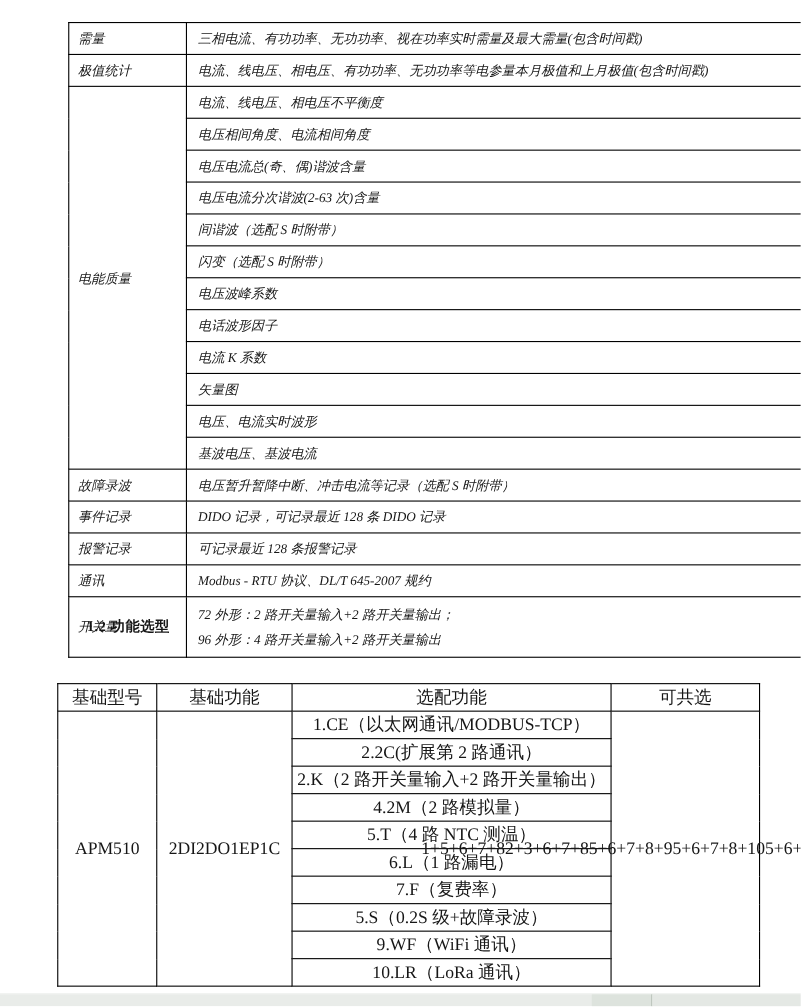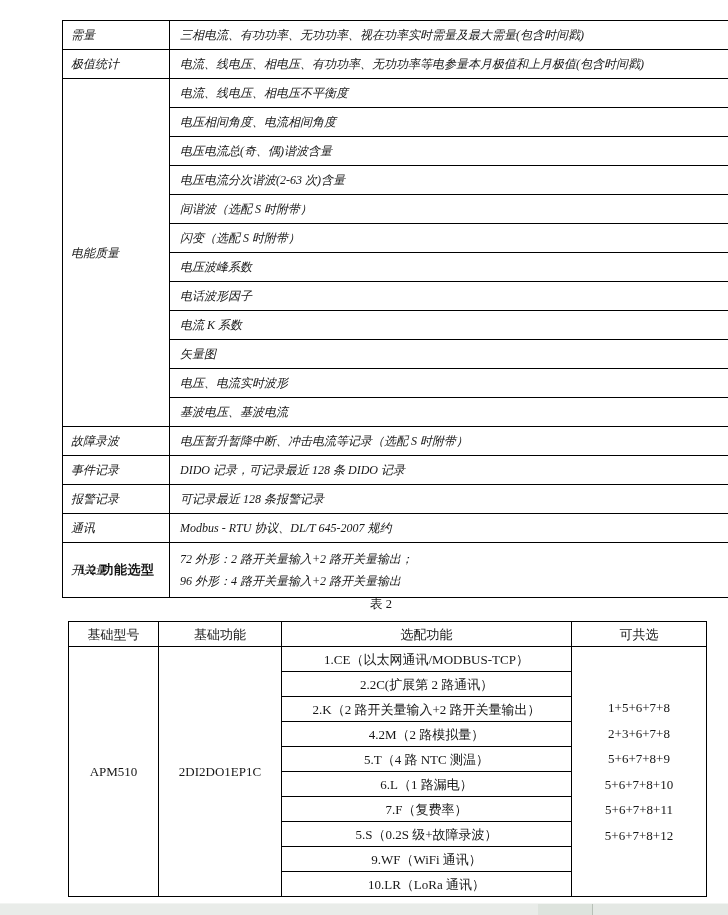--- a/index.html
+++ b/index.html
@@ -194,7 +194,6 @@
 
   <div class="section-heading">1.2 功能选型</div>
 
-  <div class="table-caption">表 2</div>
 
   <table class="t2">
     <colgroup>

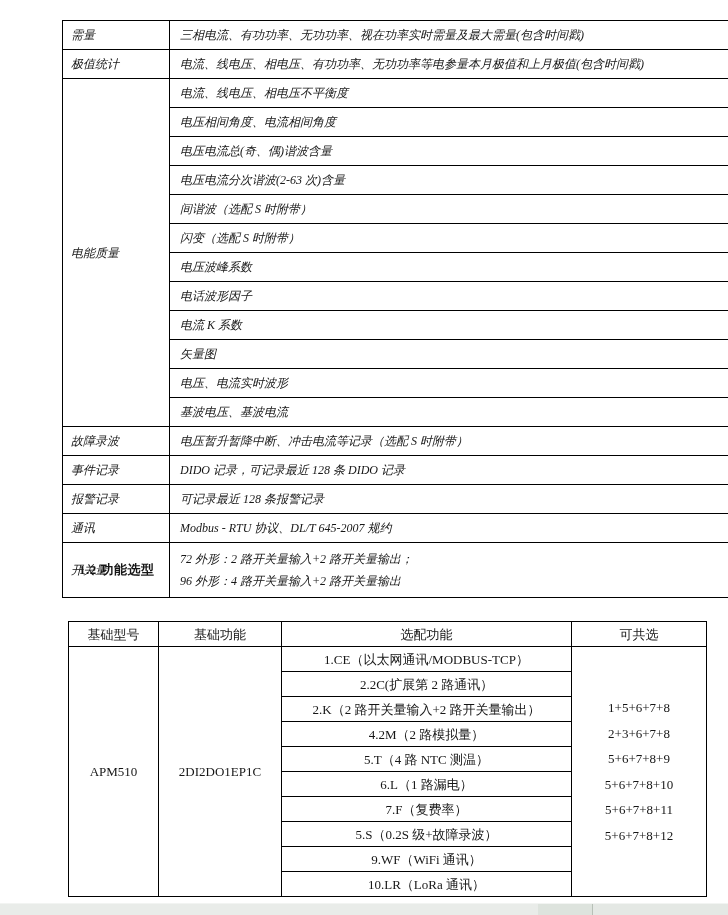--- a/index.html
+++ b/index.html
@@ -57,12 +57,12 @@
   
   .t2 {
     position: absolute;
-    left: 68px;
+    left: 52px;
     top: 621px;
     width: 638px;
     border-collapse: collapse;
     table-layout: fixed;
-    font-size: 13px;
+    font-size: 16px;
   }
   .t2 td, .t2 th {
     border: 1px solid #000;

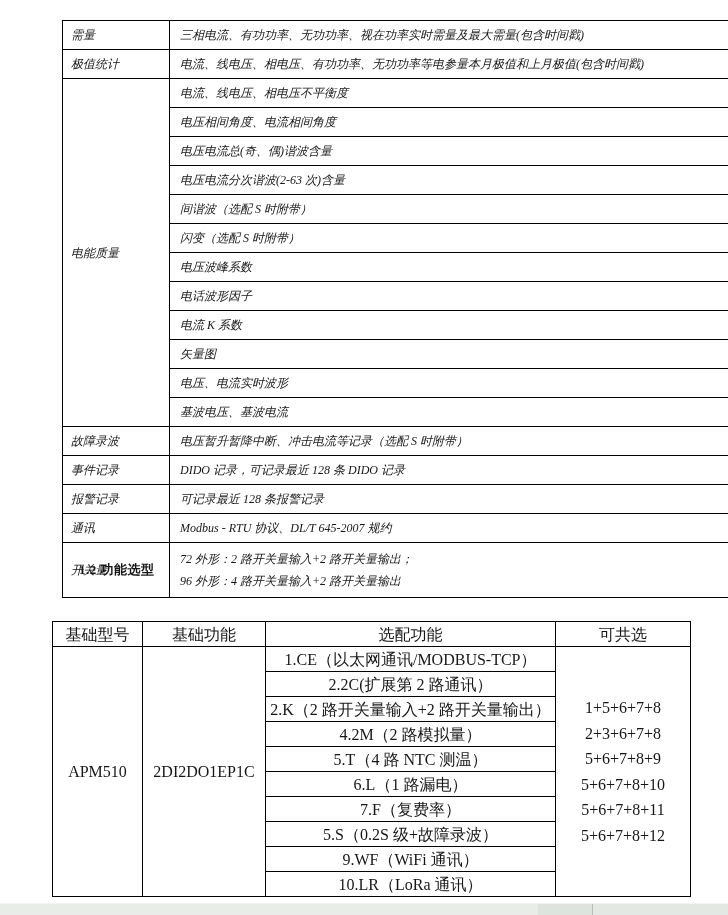--- a/index.html
+++ b/index.html
@@ -79,7 +79,7 @@
   .t2 col.c4 { width: 135px; }
   .combo-stack {
     display: flex;
-    flex-direction: column;
+    flex-direction: row;
     justify-content: center;
     height: 100%;
   }

